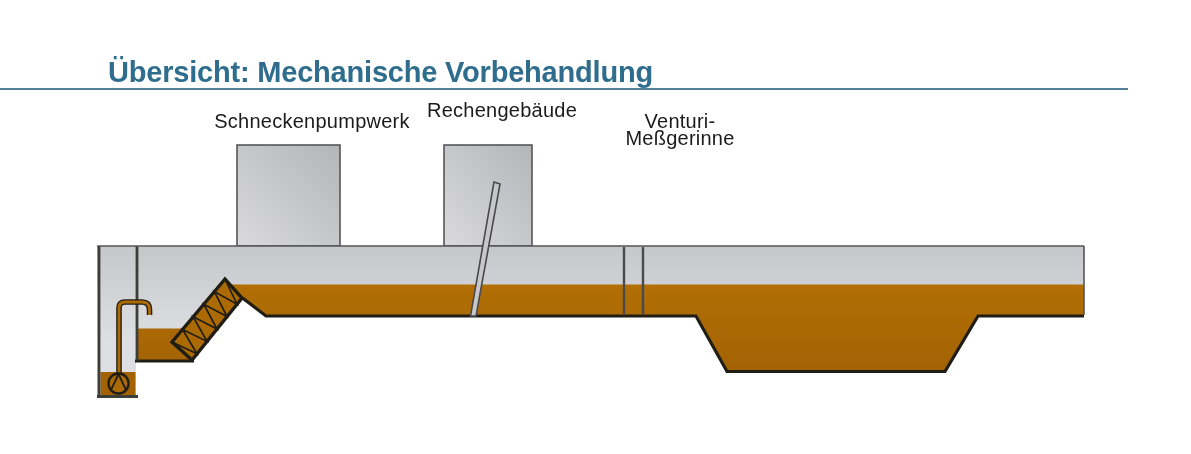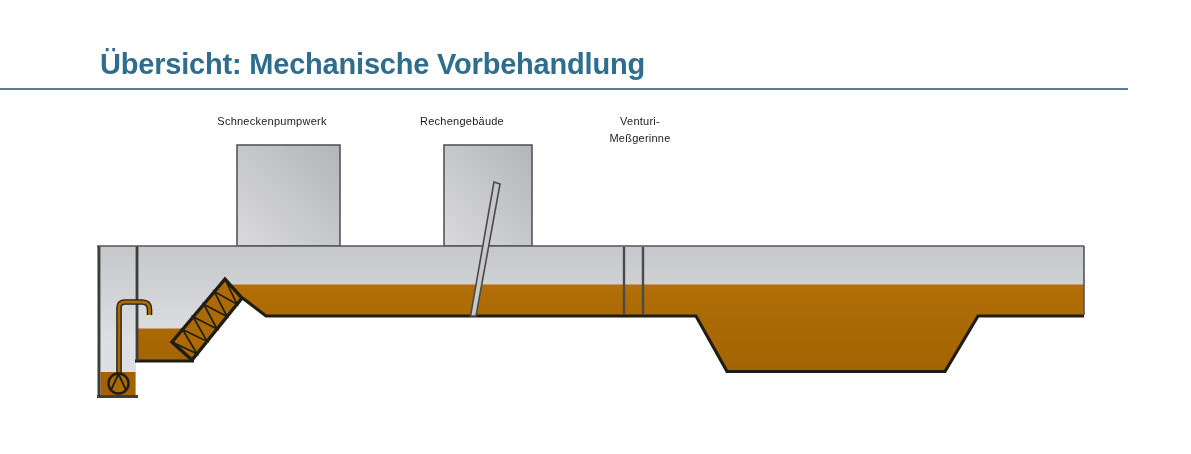--- a/index.html
+++ b/index.html
@@ -18,7 +18,7 @@
     overflow:hidden;
   }
   .page-title{
-    position:absolute; left:100px; top:48px; margin:0;
+    position:absolute; left:100px; top:48px; margin:8px;
     font-size:29px; font-weight:bold; letter-spacing:-0.2px;
     color:var(--title); white-space:nowrap;
   }

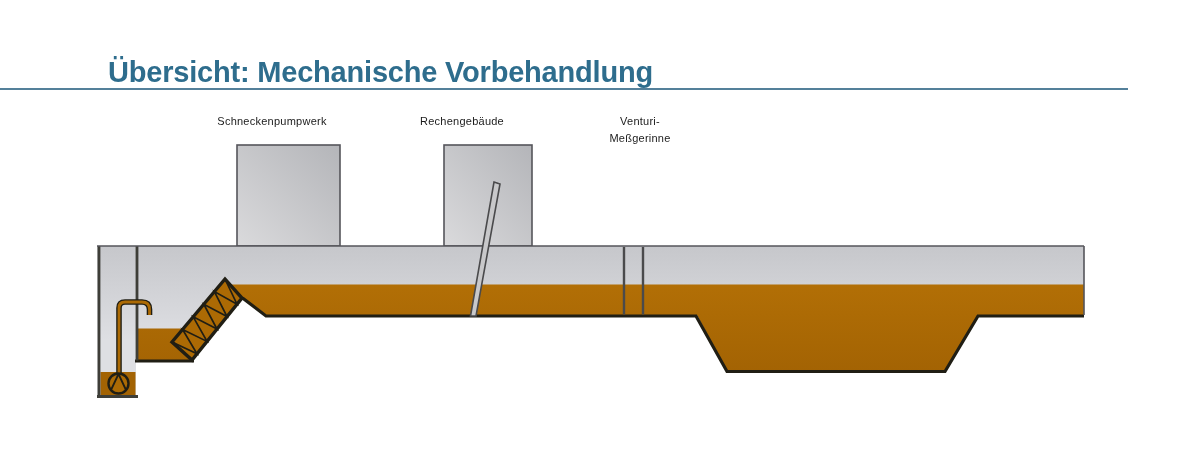--- a/index.html
+++ b/index.html
@@ -30,8 +30,8 @@
   .diagram svg{position:absolute; left:0; top:0;}
   .lbl{
     position:absolute; transform:translateX(-50%);
-    font-size:11px; line-height:17px; letter-spacing:0.25px;
-    color:var(--label-text); text-align:center; white-space:nowrap;
+    font-size:20px; line-height:17px; letter-spacing:0.25px;
+    color:var(--label-text); text-align:center; white-space:nowrap;margin-left:40px;
   }
   .lbl-schnecke{left:272px; top:113px;}
   .lbl-rechen{left:462px; top:113px;text-align:right;}

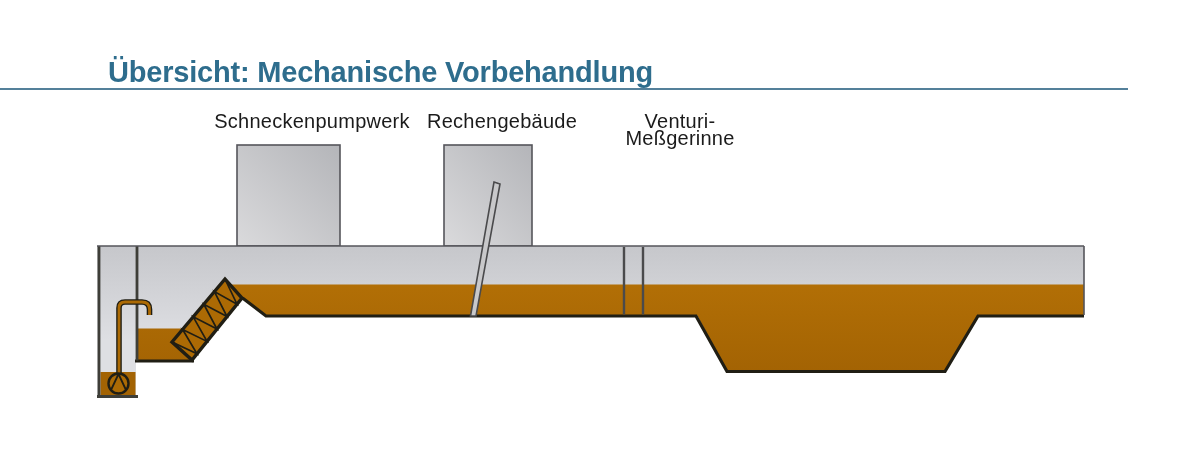--- a/index.html
+++ b/index.html
@@ -34,7 +34,7 @@
     color:var(--label-text); text-align:center; white-space:nowrap;margin-left:40px;
   }
   .lbl-schnecke{left:272px; top:113px;}
-  .lbl-rechen{left:462px; top:113px;text-align:right;}
+  .lbl-rechen{left:462px; top:102px;text-align:right;}
   .lbl-venturi{left:640px; top:113px;}
   .lbl-sand{left:850px; top:113px;}
 </style>

